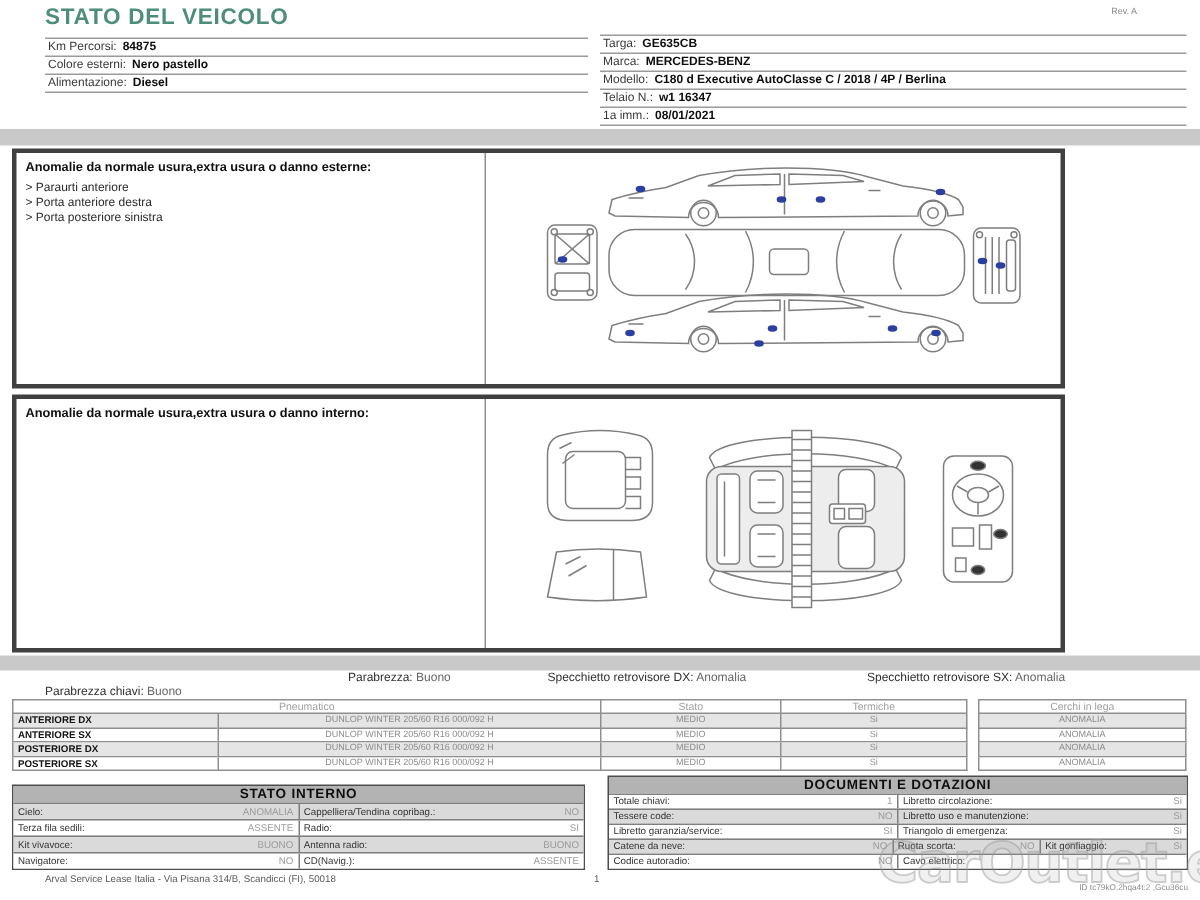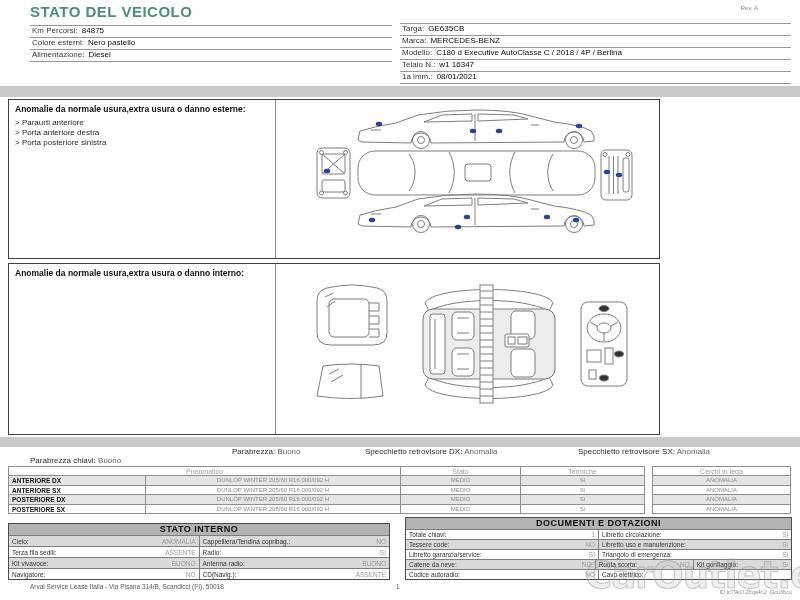--- a/index.html
+++ b/index.html
@@ -10,7 +10,7 @@
   .info-block{position:absolute;border-top:1px solid #9a9a9a;}
   .info-row{display:flex;gap:4px;align-items:flex-start;height:12px;border-bottom:1px solid #9a9a9a;
             font-size:8px;color:#3a3a3a;padding-left:2px;box-sizing:border-box;white-space:nowrap;overflow:hidden;}
-  .info-row .v{font-weight:normal;color:#0d0d0d;}
+  .info-row .v{font-weight:bold;color:#0d0d0d;}
   .band{position:absolute;left:0;width:800px;background:#c9c9c9;}
   .panel{position:absolute;left:8px;width:652px;border:1px solid #404040;display:flex;box-sizing:border-box;background:#fff;}
   .panel-left{width:399px;border-right:1px solid #8f8f8f;padding:4px 6px;box-sizing:border-box;}

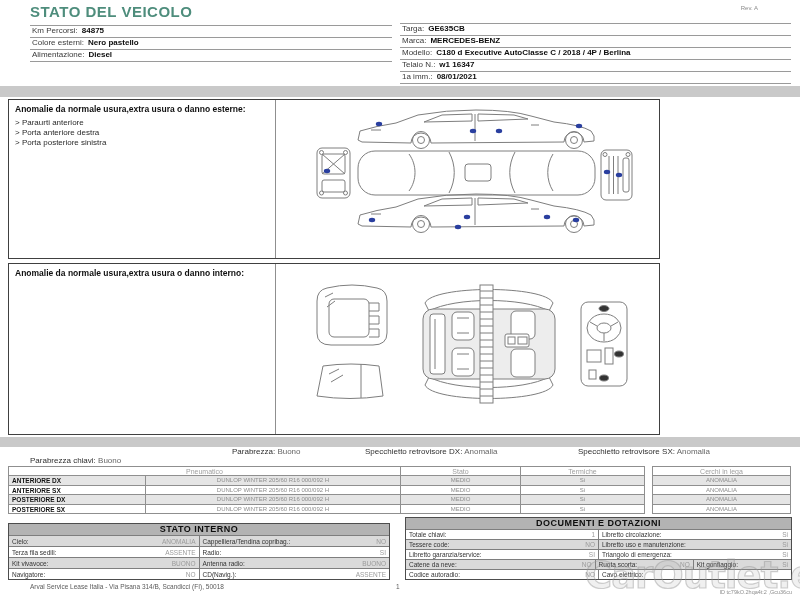--- a/index.html
+++ b/index.html
@@ -12,7 +12,7 @@
             font-size:8px;color:#3a3a3a;padding-left:2px;box-sizing:border-box;white-space:nowrap;overflow:hidden;}
   .info-row .v{font-weight:bold;color:#0d0d0d;}
   .band{position:absolute;left:0;width:800px;background:#c9c9c9;}
-  .panel{position:absolute;left:8px;width:652px;border:1px solid #404040;display:flex;box-sizing:border-box;background:#fff;}
+  .panel{position:absolute;left:8px;width:702px;border:3px solid #404040;display:flex;box-sizing:border-box;background:#fff;}
   .panel-left{width:399px;border-right:1px solid #8f8f8f;padding:4px 6px;box-sizing:border-box;}
   .panel-right{flex:1;position:relative;}
   .panel-title{font-size:8.5px;font-weight:bold;color:#101010;}

